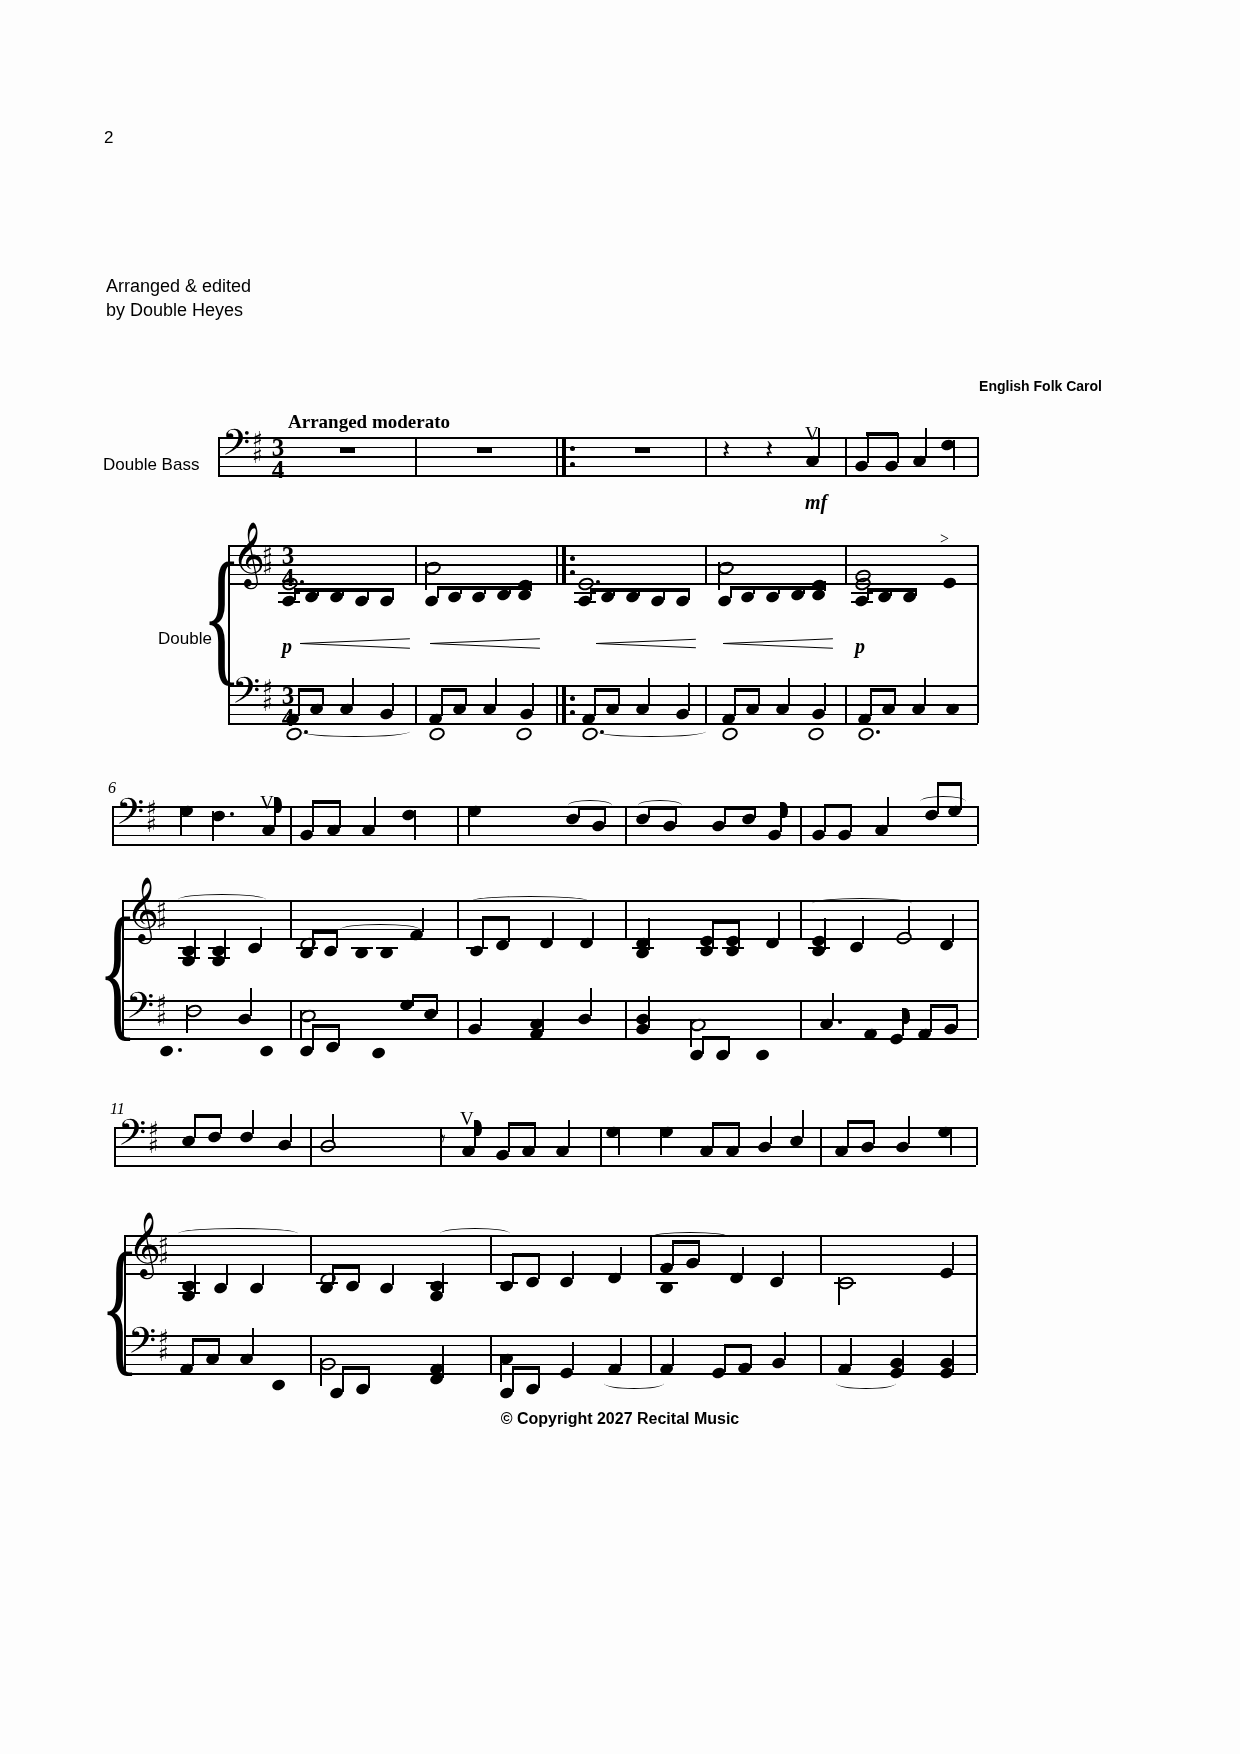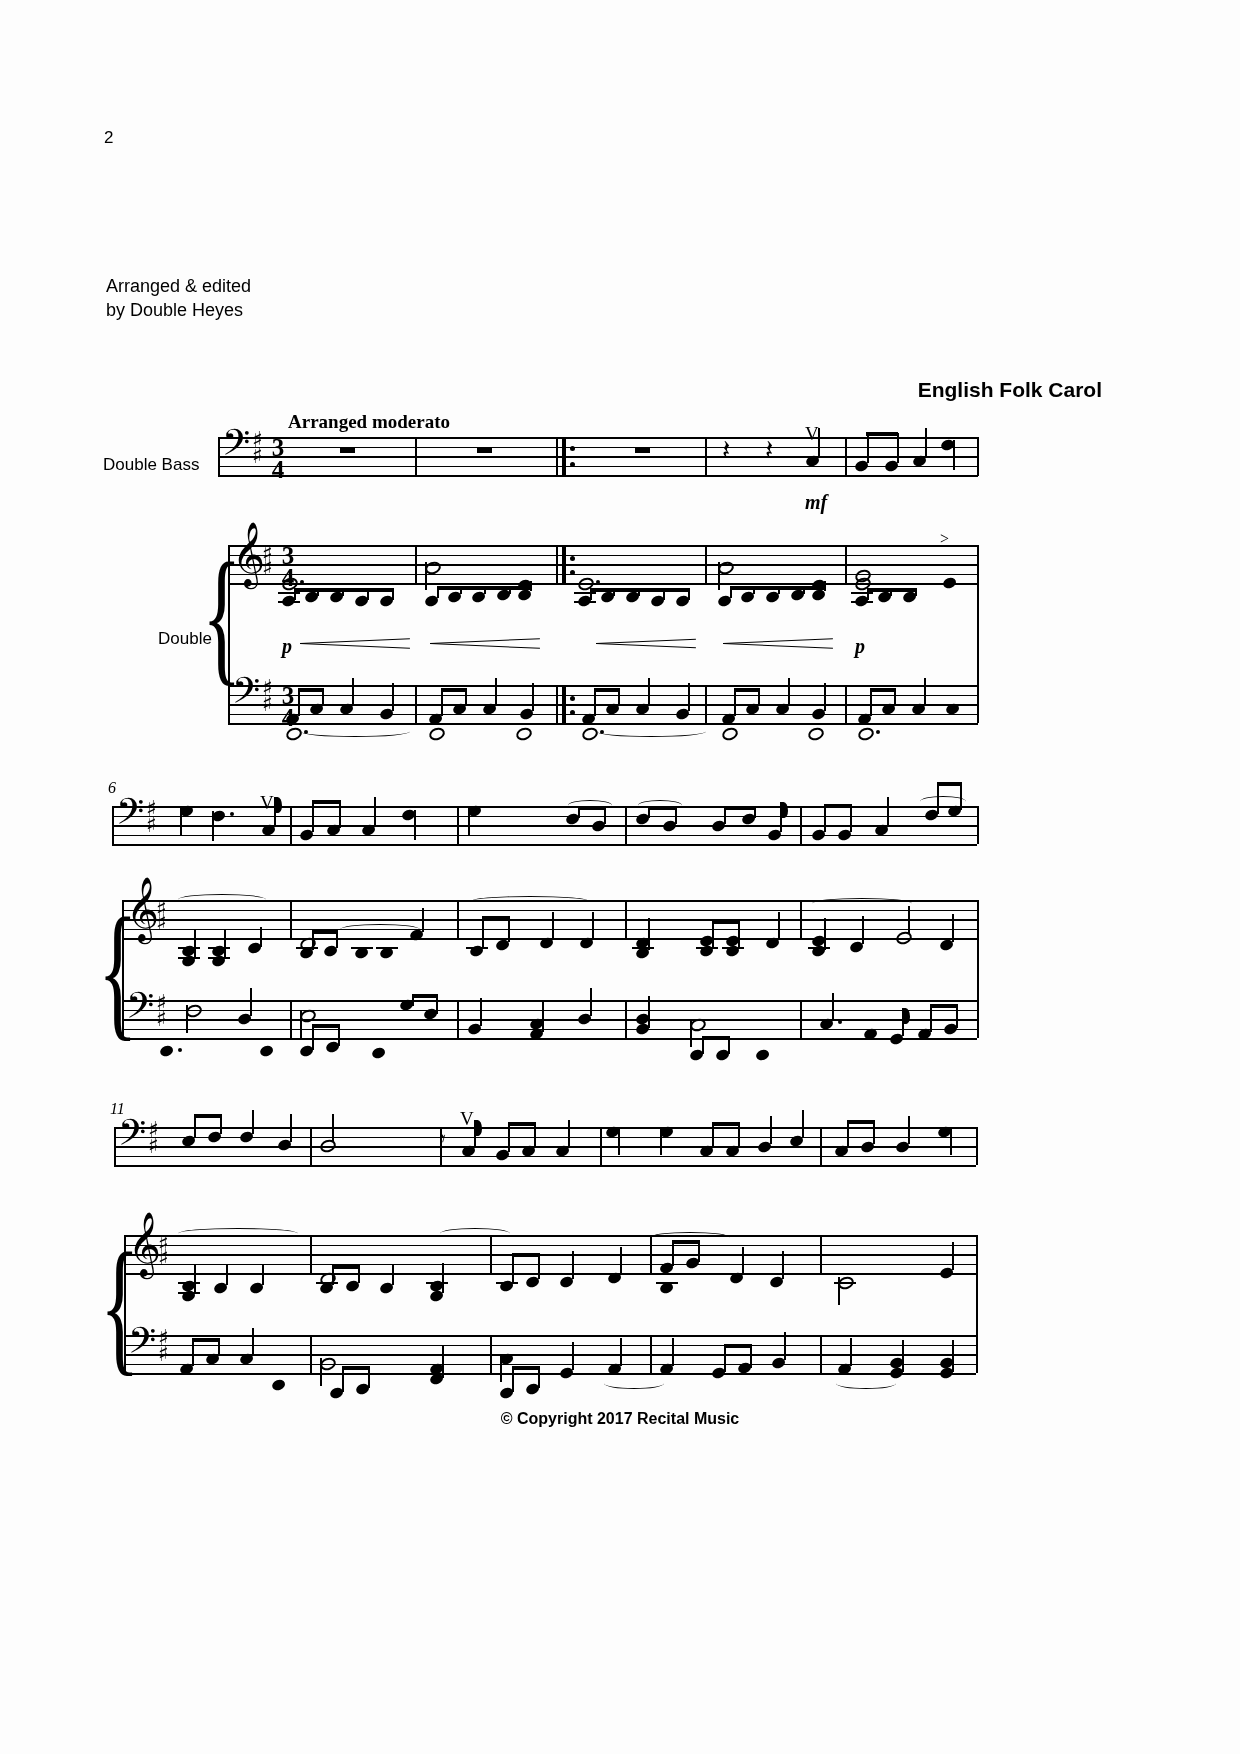--- a/index.html
+++ b/index.html
@@ -66,7 +66,7 @@
     position: absolute;
     right: 138px;
     top: 378px;
-    font-size: 21px;
+    font-size: 14px;
     font-weight: bold;
     margin-left: 24px;
   }

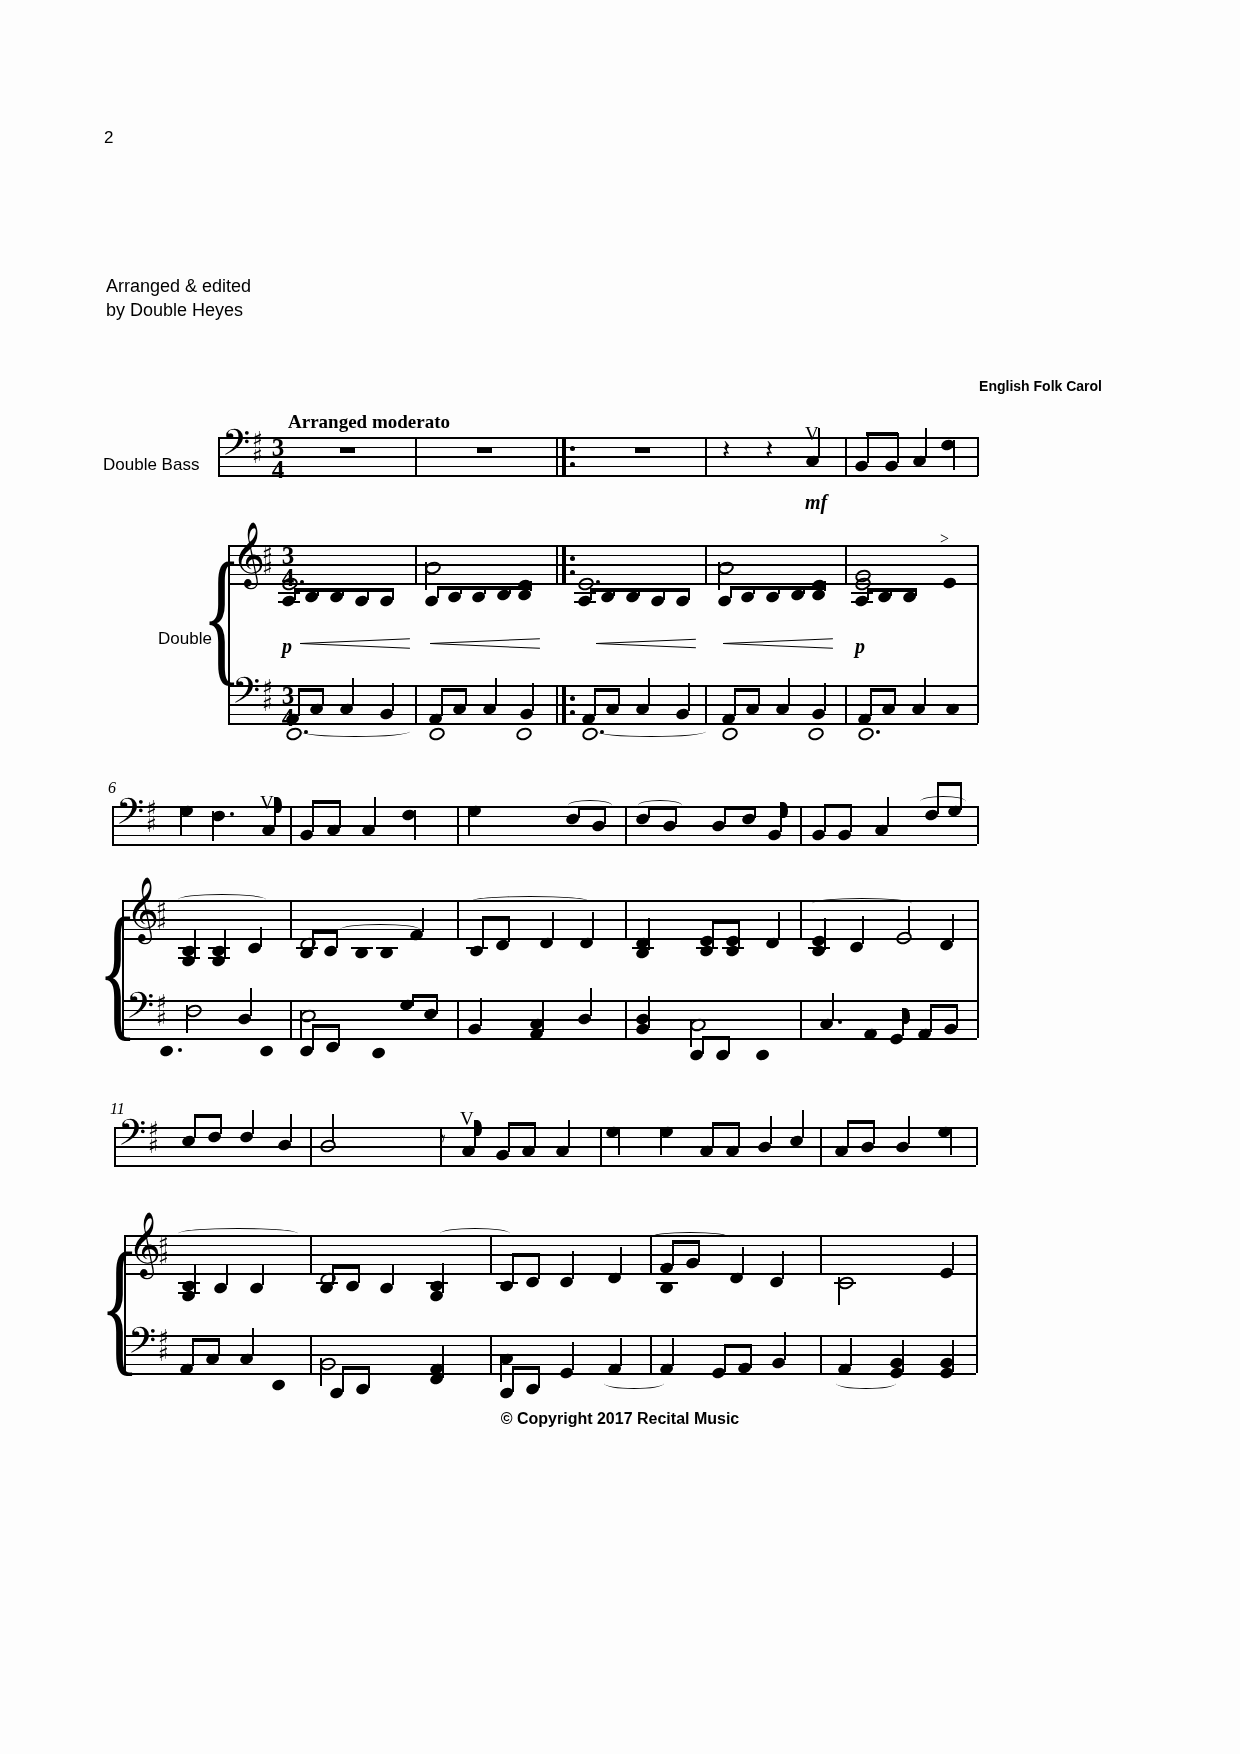--- a/index.html
+++ b/index.html
@@ -266,7 +266,7 @@
   <div class="sys-num sys-num-6">6</div>
   <div class="sys-num sys-num-11">11</div>
 
-  <div class="copyright">© Copyright 2017 Recital Music</div>
+  <div class="copyright">© Copyright 2027 Recital Music</div>
 
   <div class="music">
 

